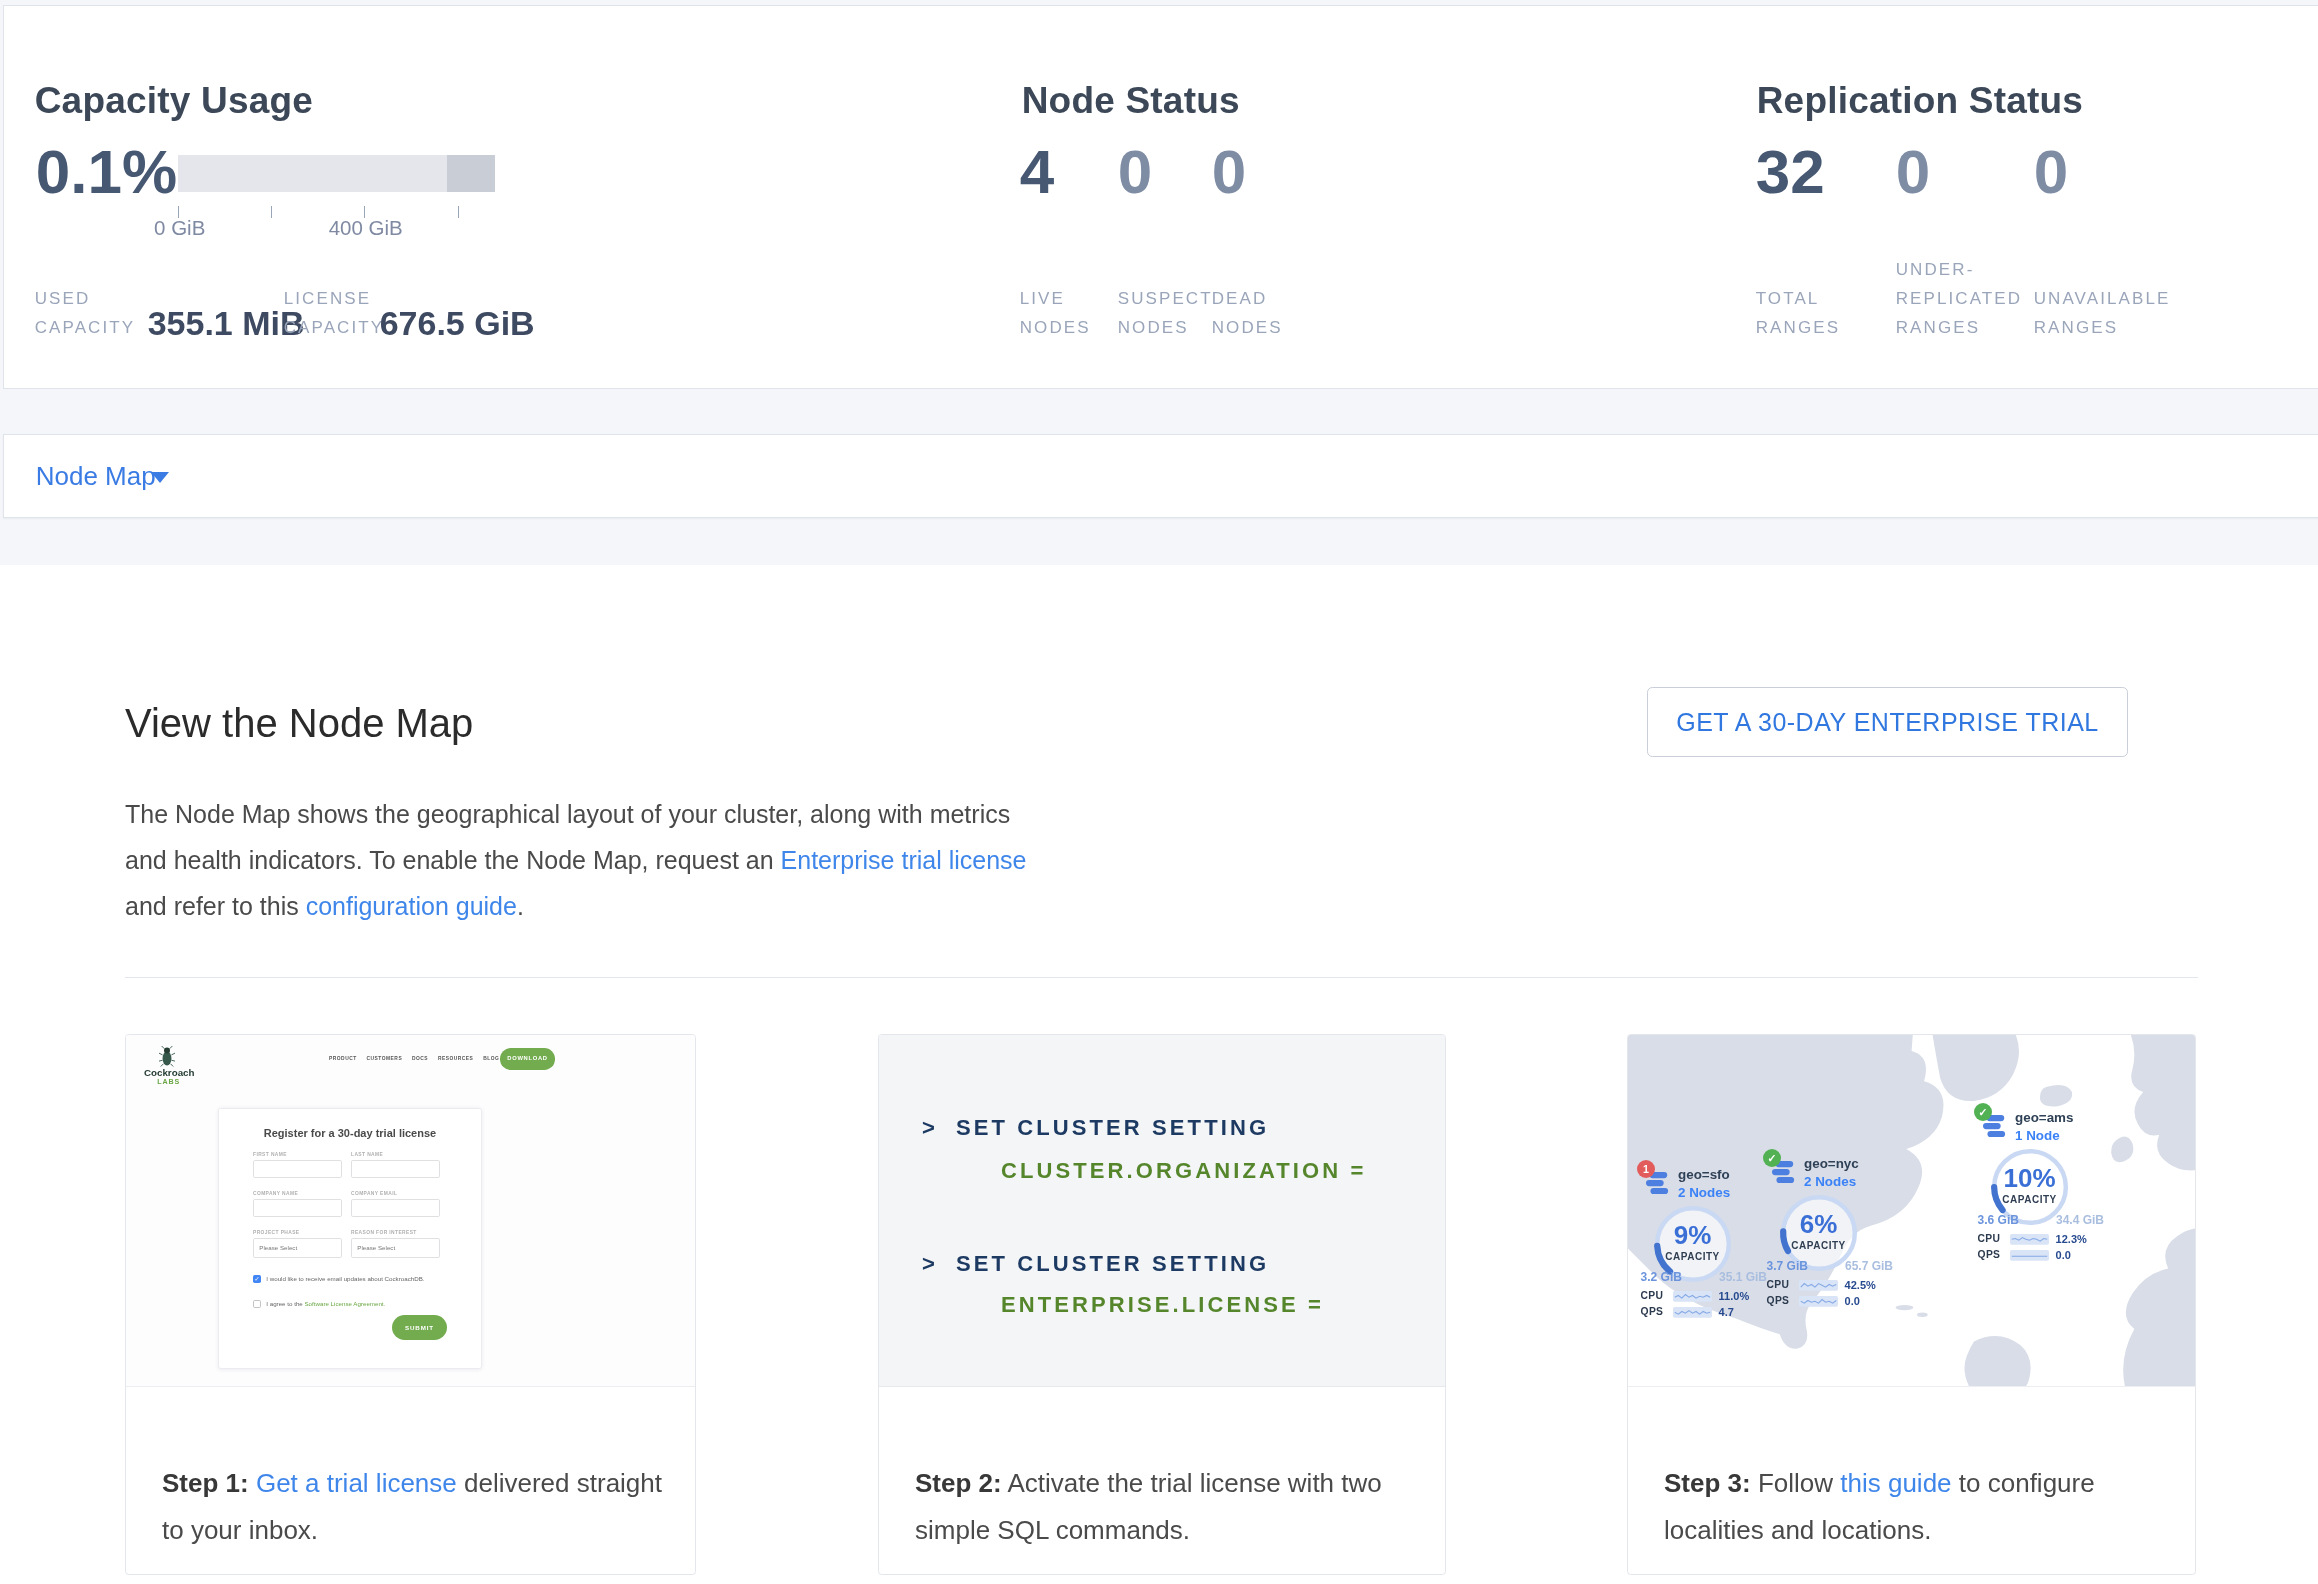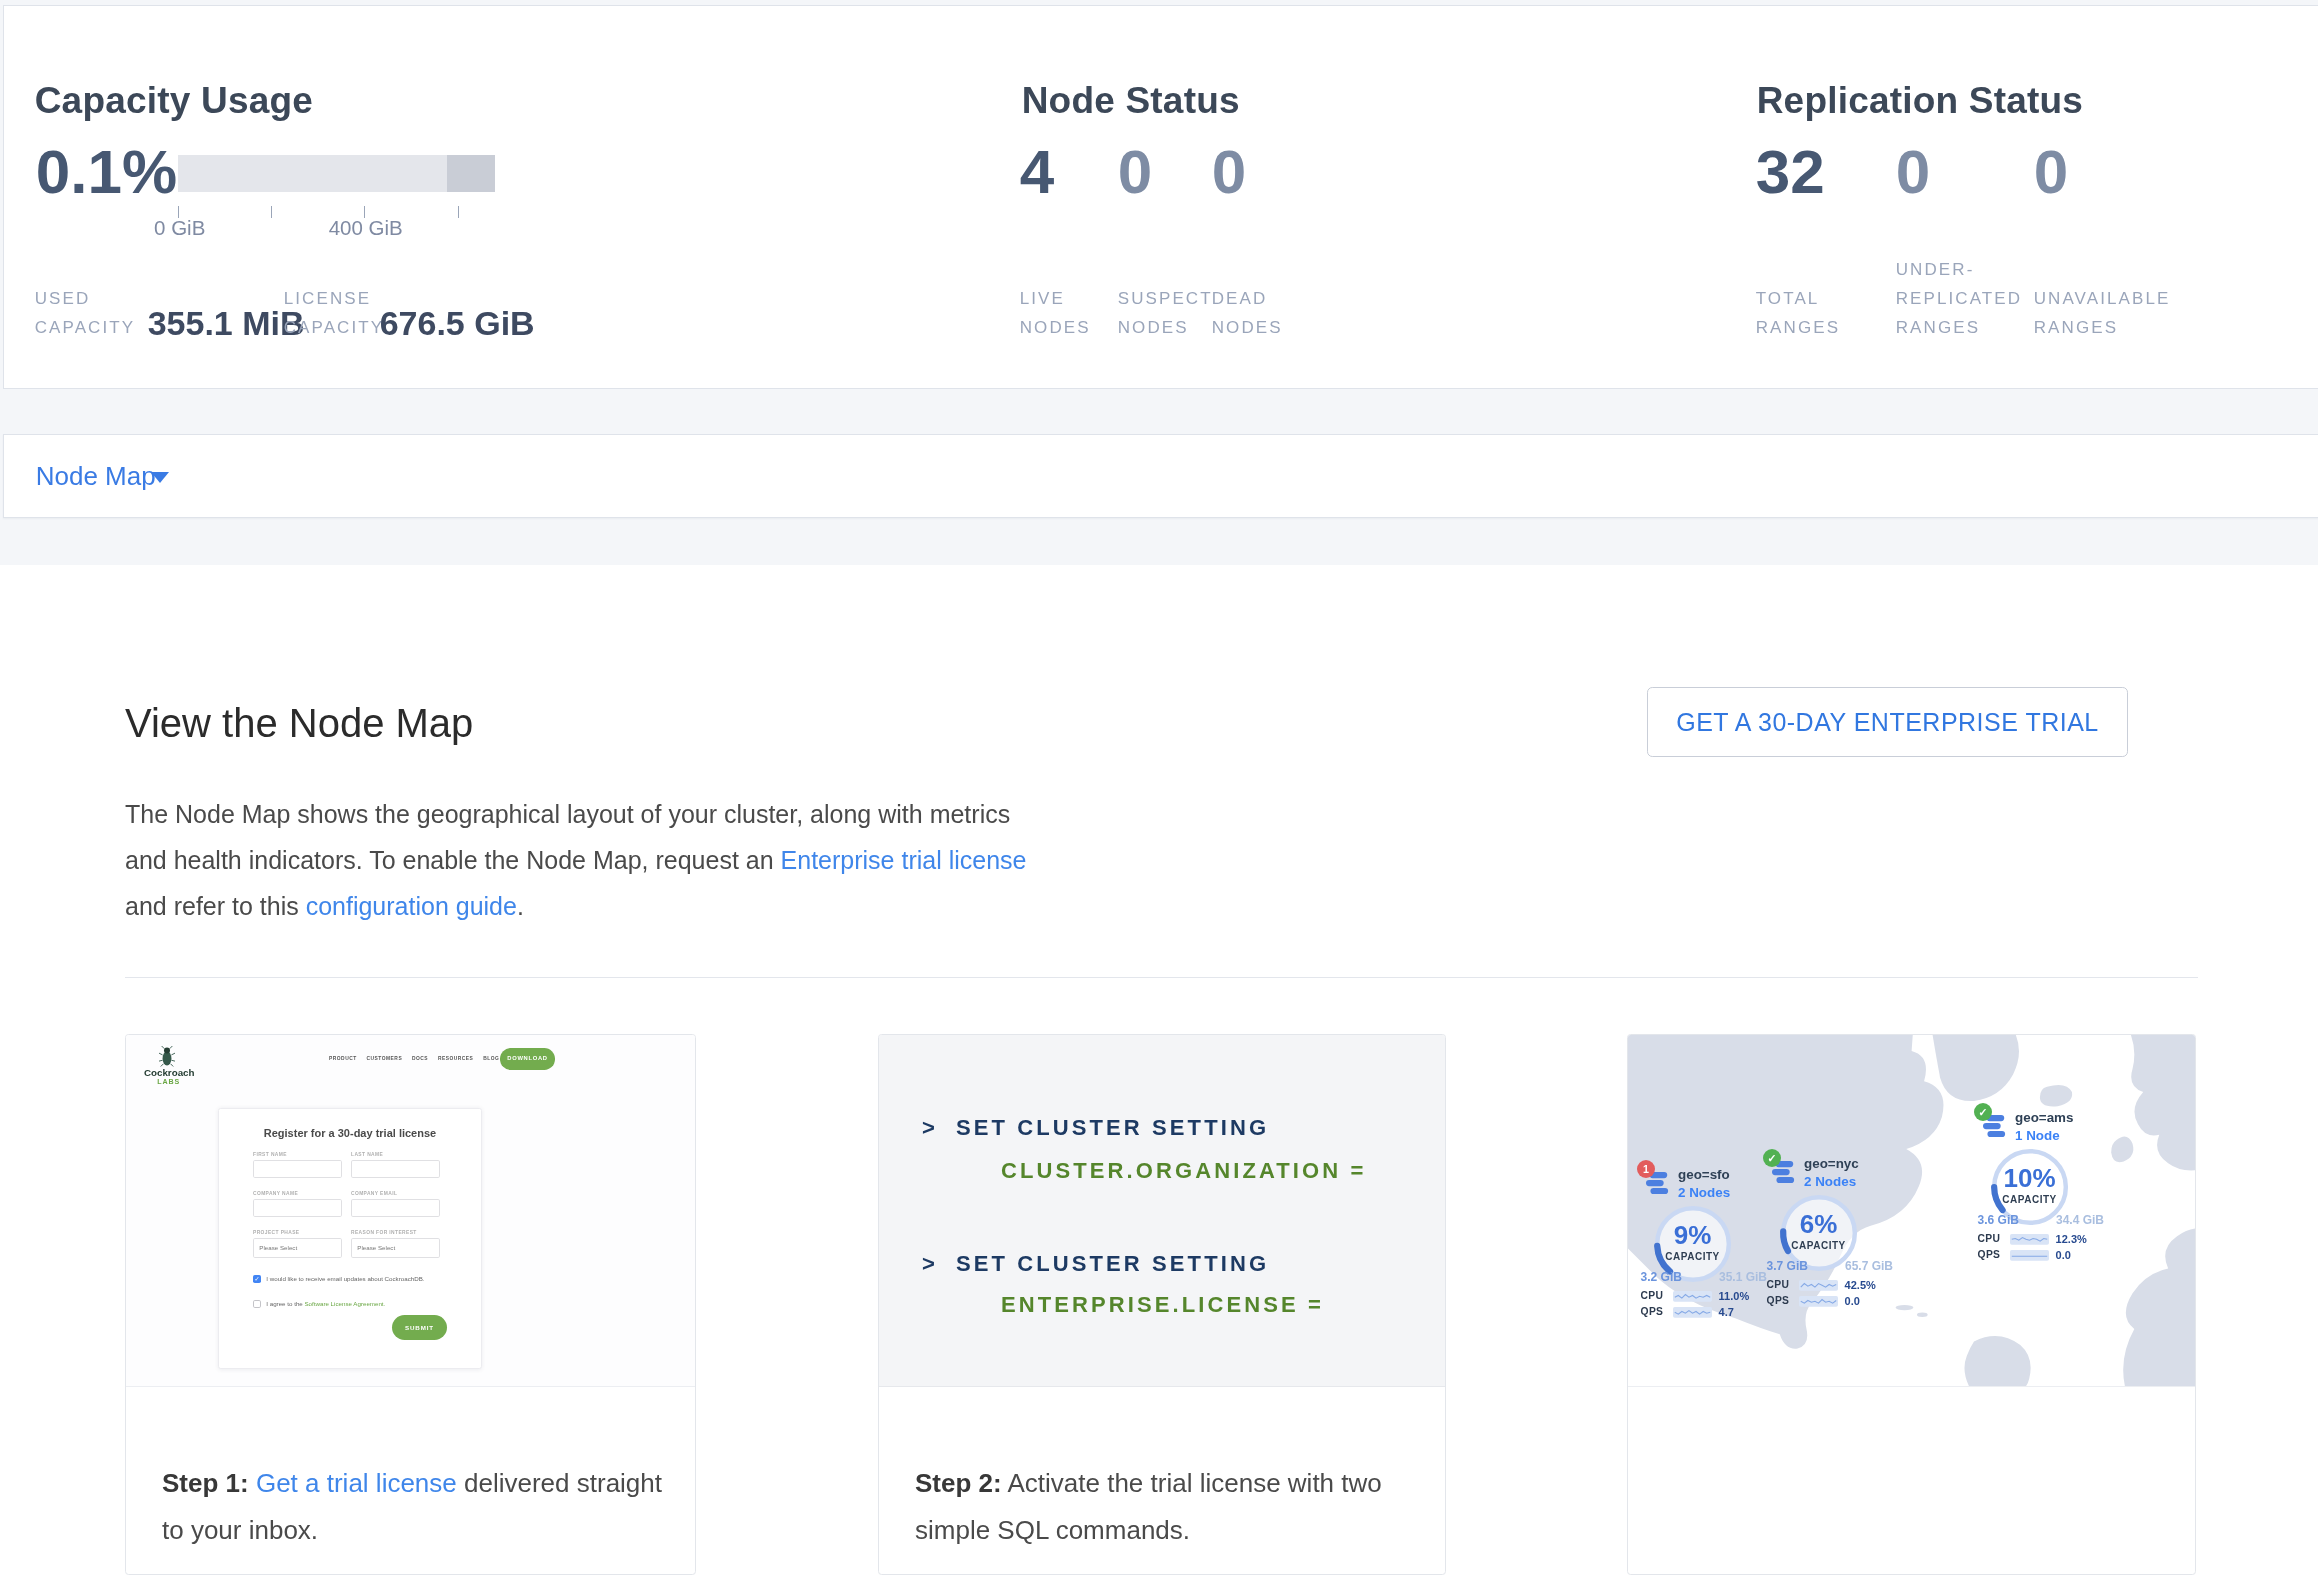--- a/index.html
+++ b/index.html
@@ -397,6 +397,7 @@
         </div>
       </div>
     </div>
+    <p class="card-cap"><b>Step 3:</b><span> Follow </span><a class="lnk">this guide</a><span> to configure localities and locations.</span></p>
   </div>
 
 </div>

